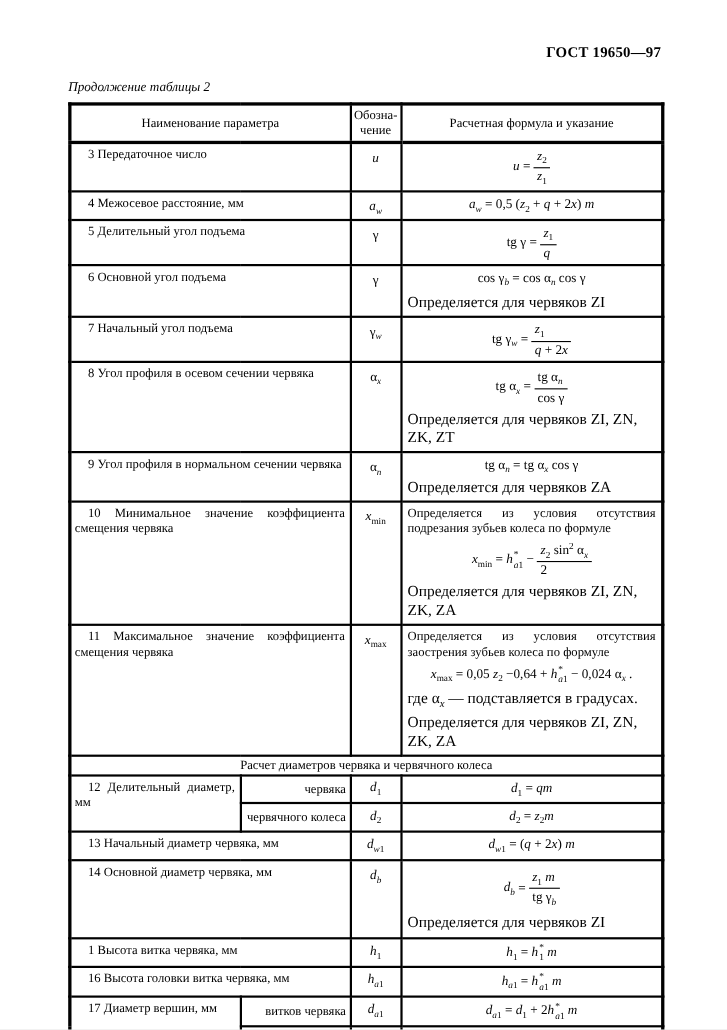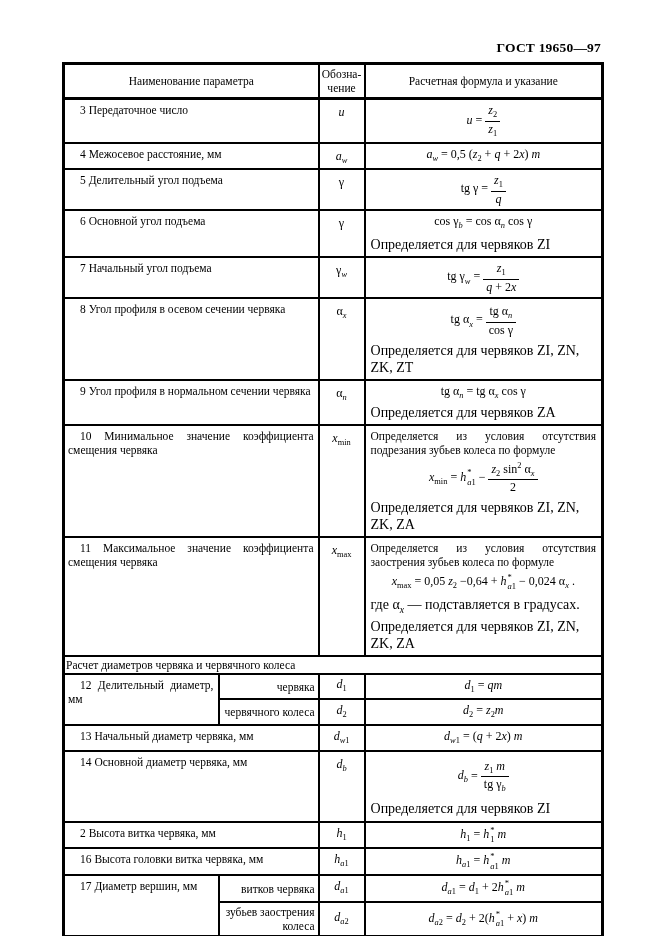--- a/index.html
+++ b/index.html
@@ -40,6 +40,7 @@
 
   <div class="docnum">ГОСТ 19650—97</div>
 
+  <div class="caption">Продолжение таблицы 2</div>
 
   <table>
     <colgroup>

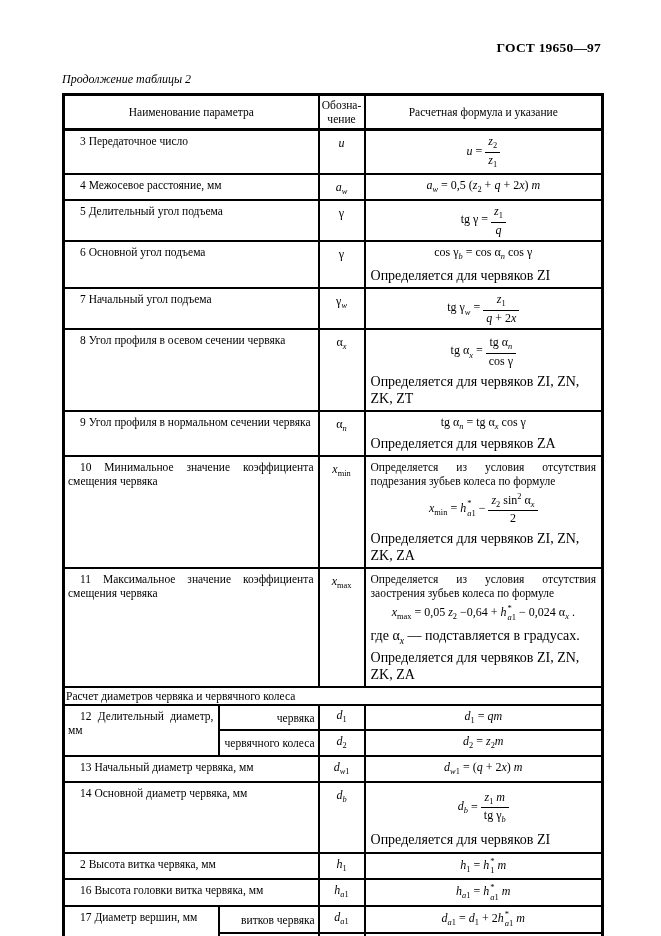--- a/index.html
+++ b/index.html
@@ -23,7 +23,7 @@
   .fm{text-align:center;font-size:12px;margin:1px 0;}
   .note{text-align:left;font-size:14px;margin:1px 0;}
   .jtext{text-align:justify;font-size:11.5px;margin:1px 0;}
-  .fr{display:inline-block;vertical-align:middle;text-align:center;}
+  .fr{display:inline-block;vertical-align:middle;text-align:left;}
   .fr .n{display:block;border-bottom:1px solid #000;padding:0 3px;}
   .fr .d{display:block;padding:0 3px;}
   .ss{display:inline-block;vertical-align:-0.5em;text-align:left;font-size:8.5px;line-height:1.1;margin-left:1px;}

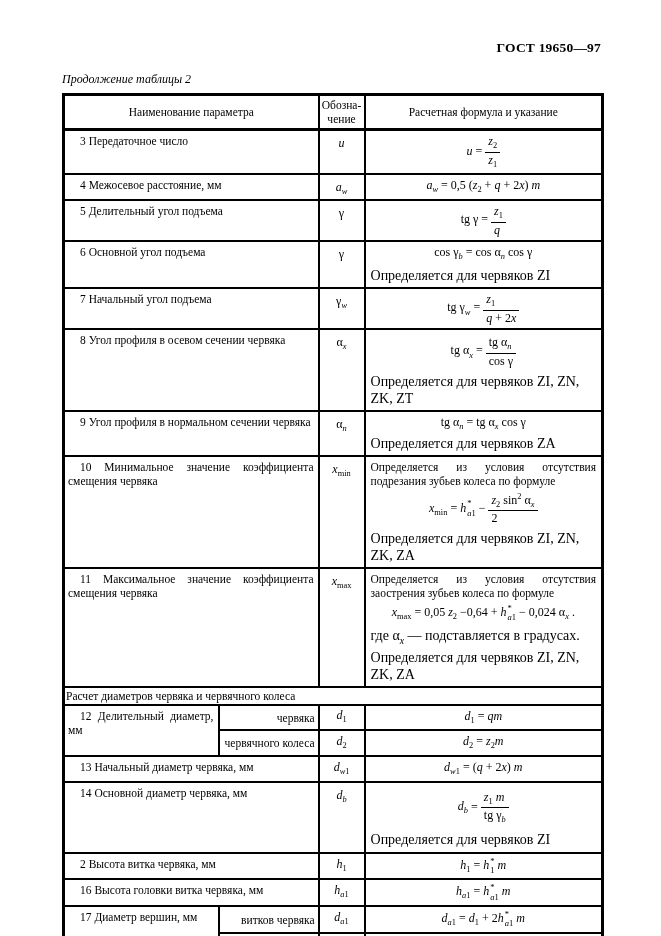--- a/index.html
+++ b/index.html
@@ -30,7 +30,7 @@
   .ss span{display:block;}
   sub{font-size:0.7em;}
   sup{font-size:0.7em;}
-  .sec{vertical-align:middle;padding:1px;}
+  .sec{text-align:center;vertical-align:middle;padding:1px;}
   .pagenum{text-align:right;font-size:12px;margin-top:7px;width:539px;}
 </style>
 </head>

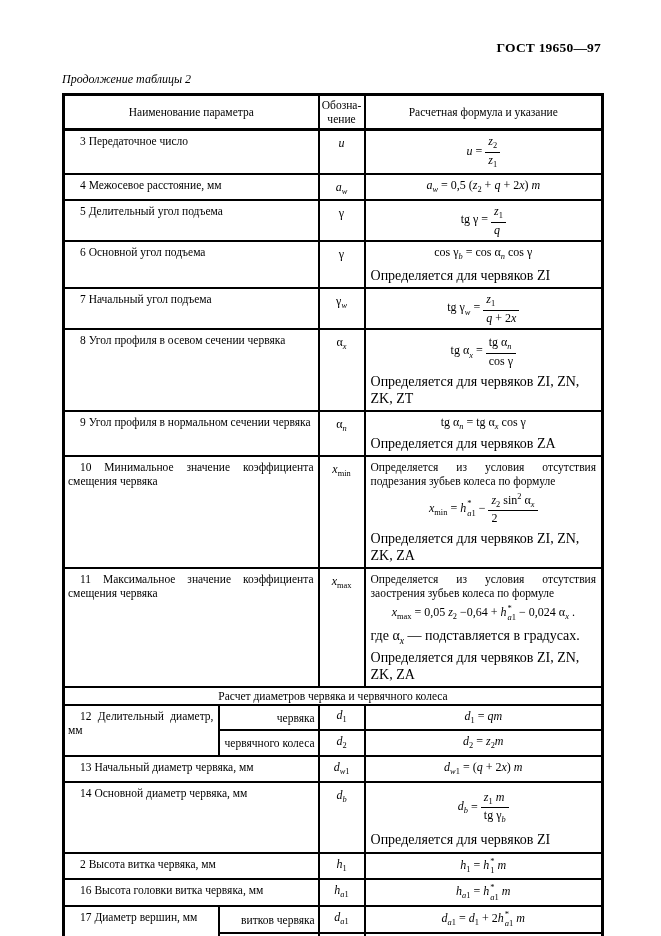--- a/index.html
+++ b/index.html
@@ -197,7 +197,7 @@
           </td>
       </tr>
       <tr style="height:21px">
-        <td colspan="2" class="nm">2 Высота витка червяка, мм</td>
+        <td colspan="2" class="nm">1 Высота витка червяка, мм</td>
         <td class="sy mid"><i>h</i><sub>1</sub></td>
         <td class="f">
             <div class="cellv">

